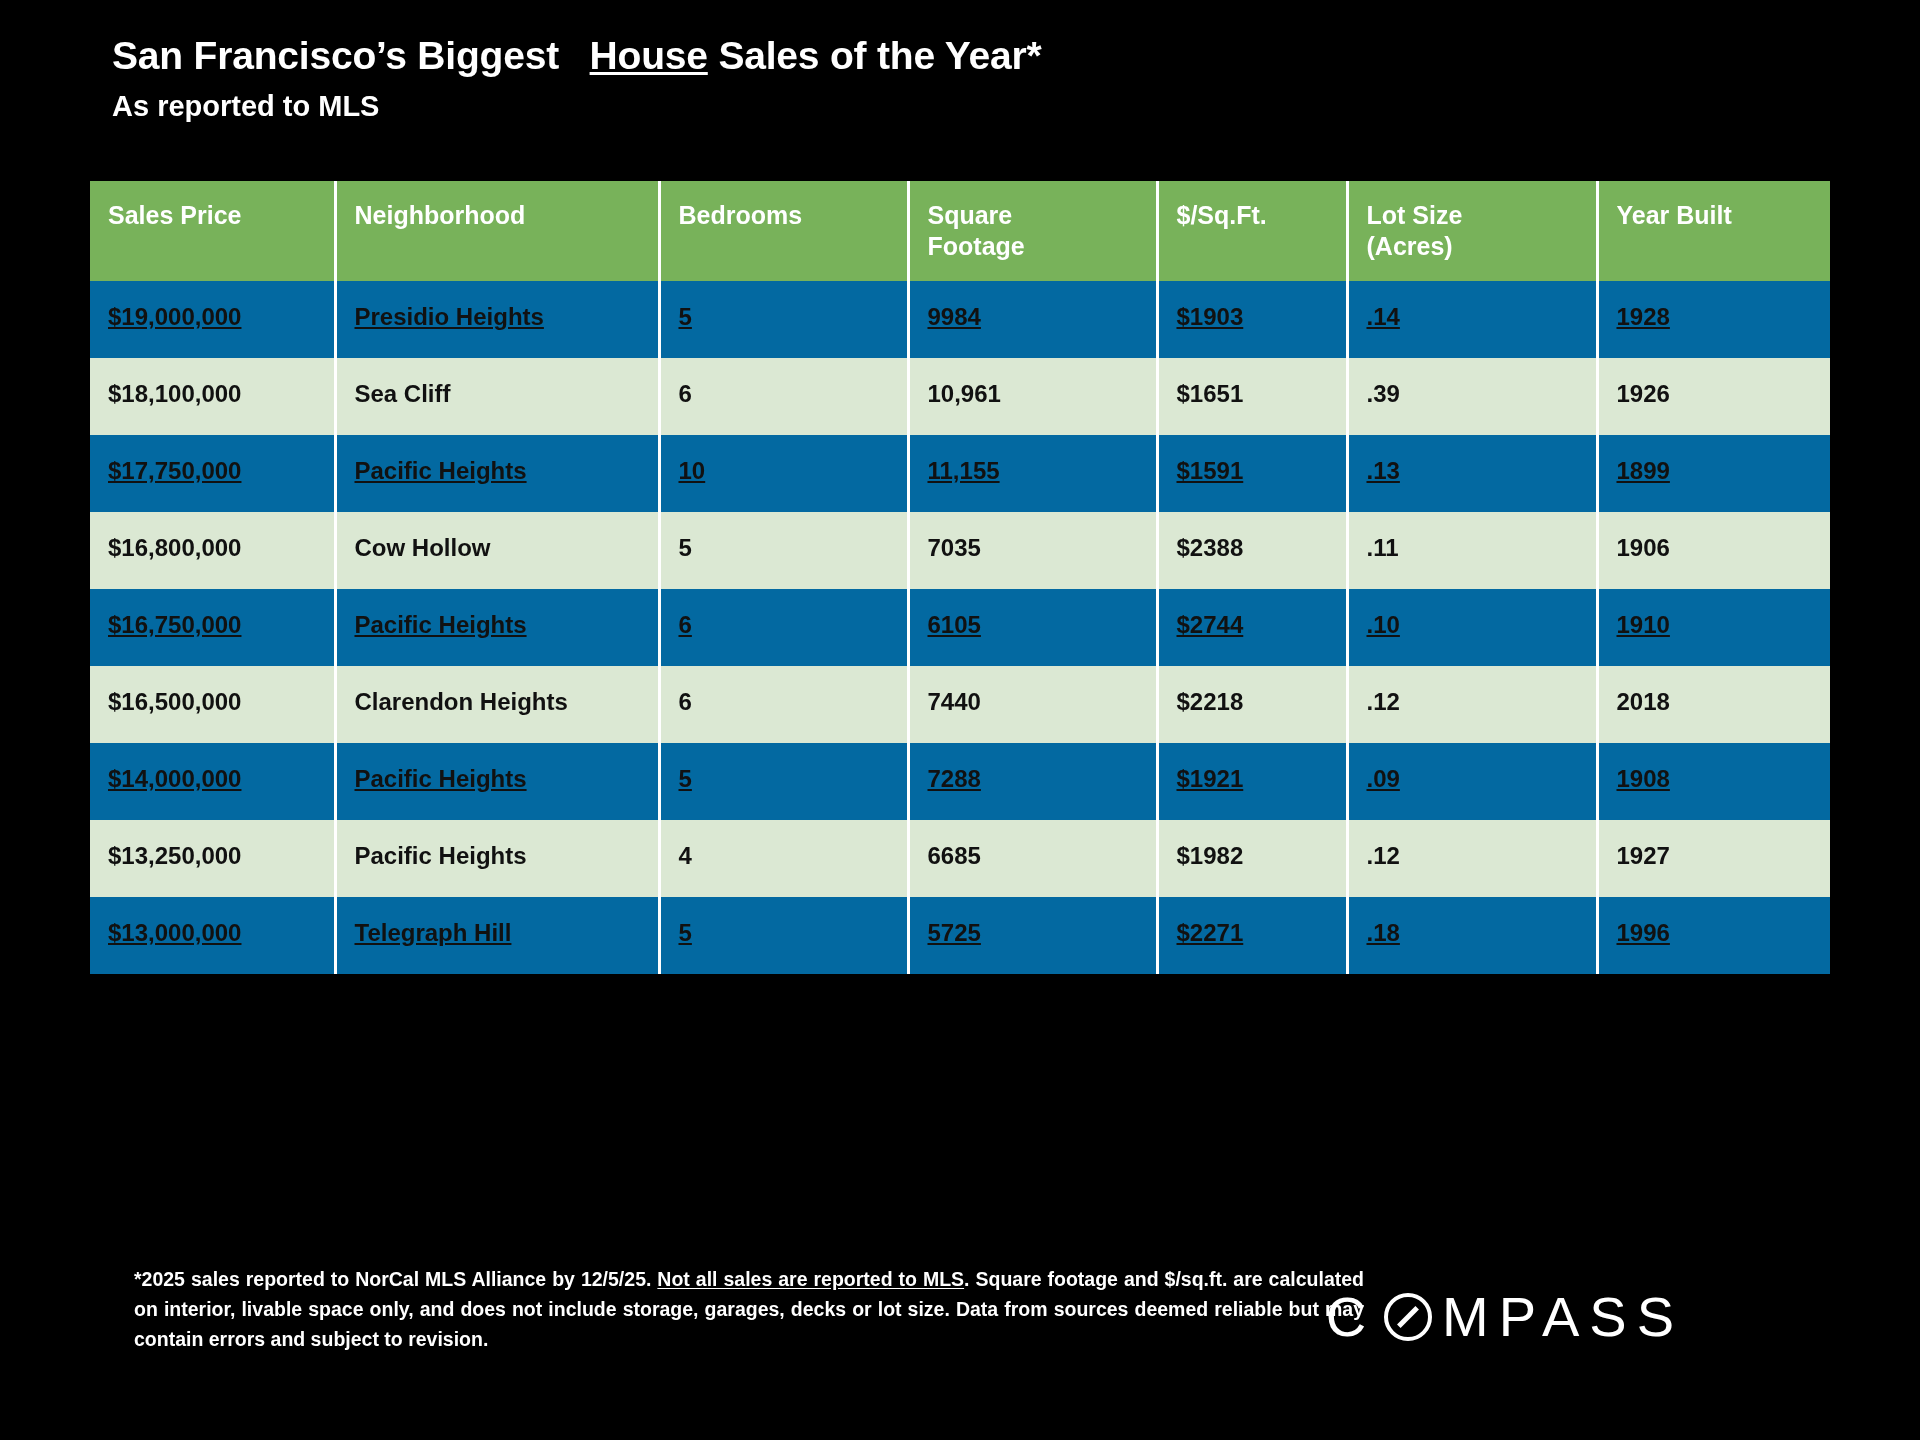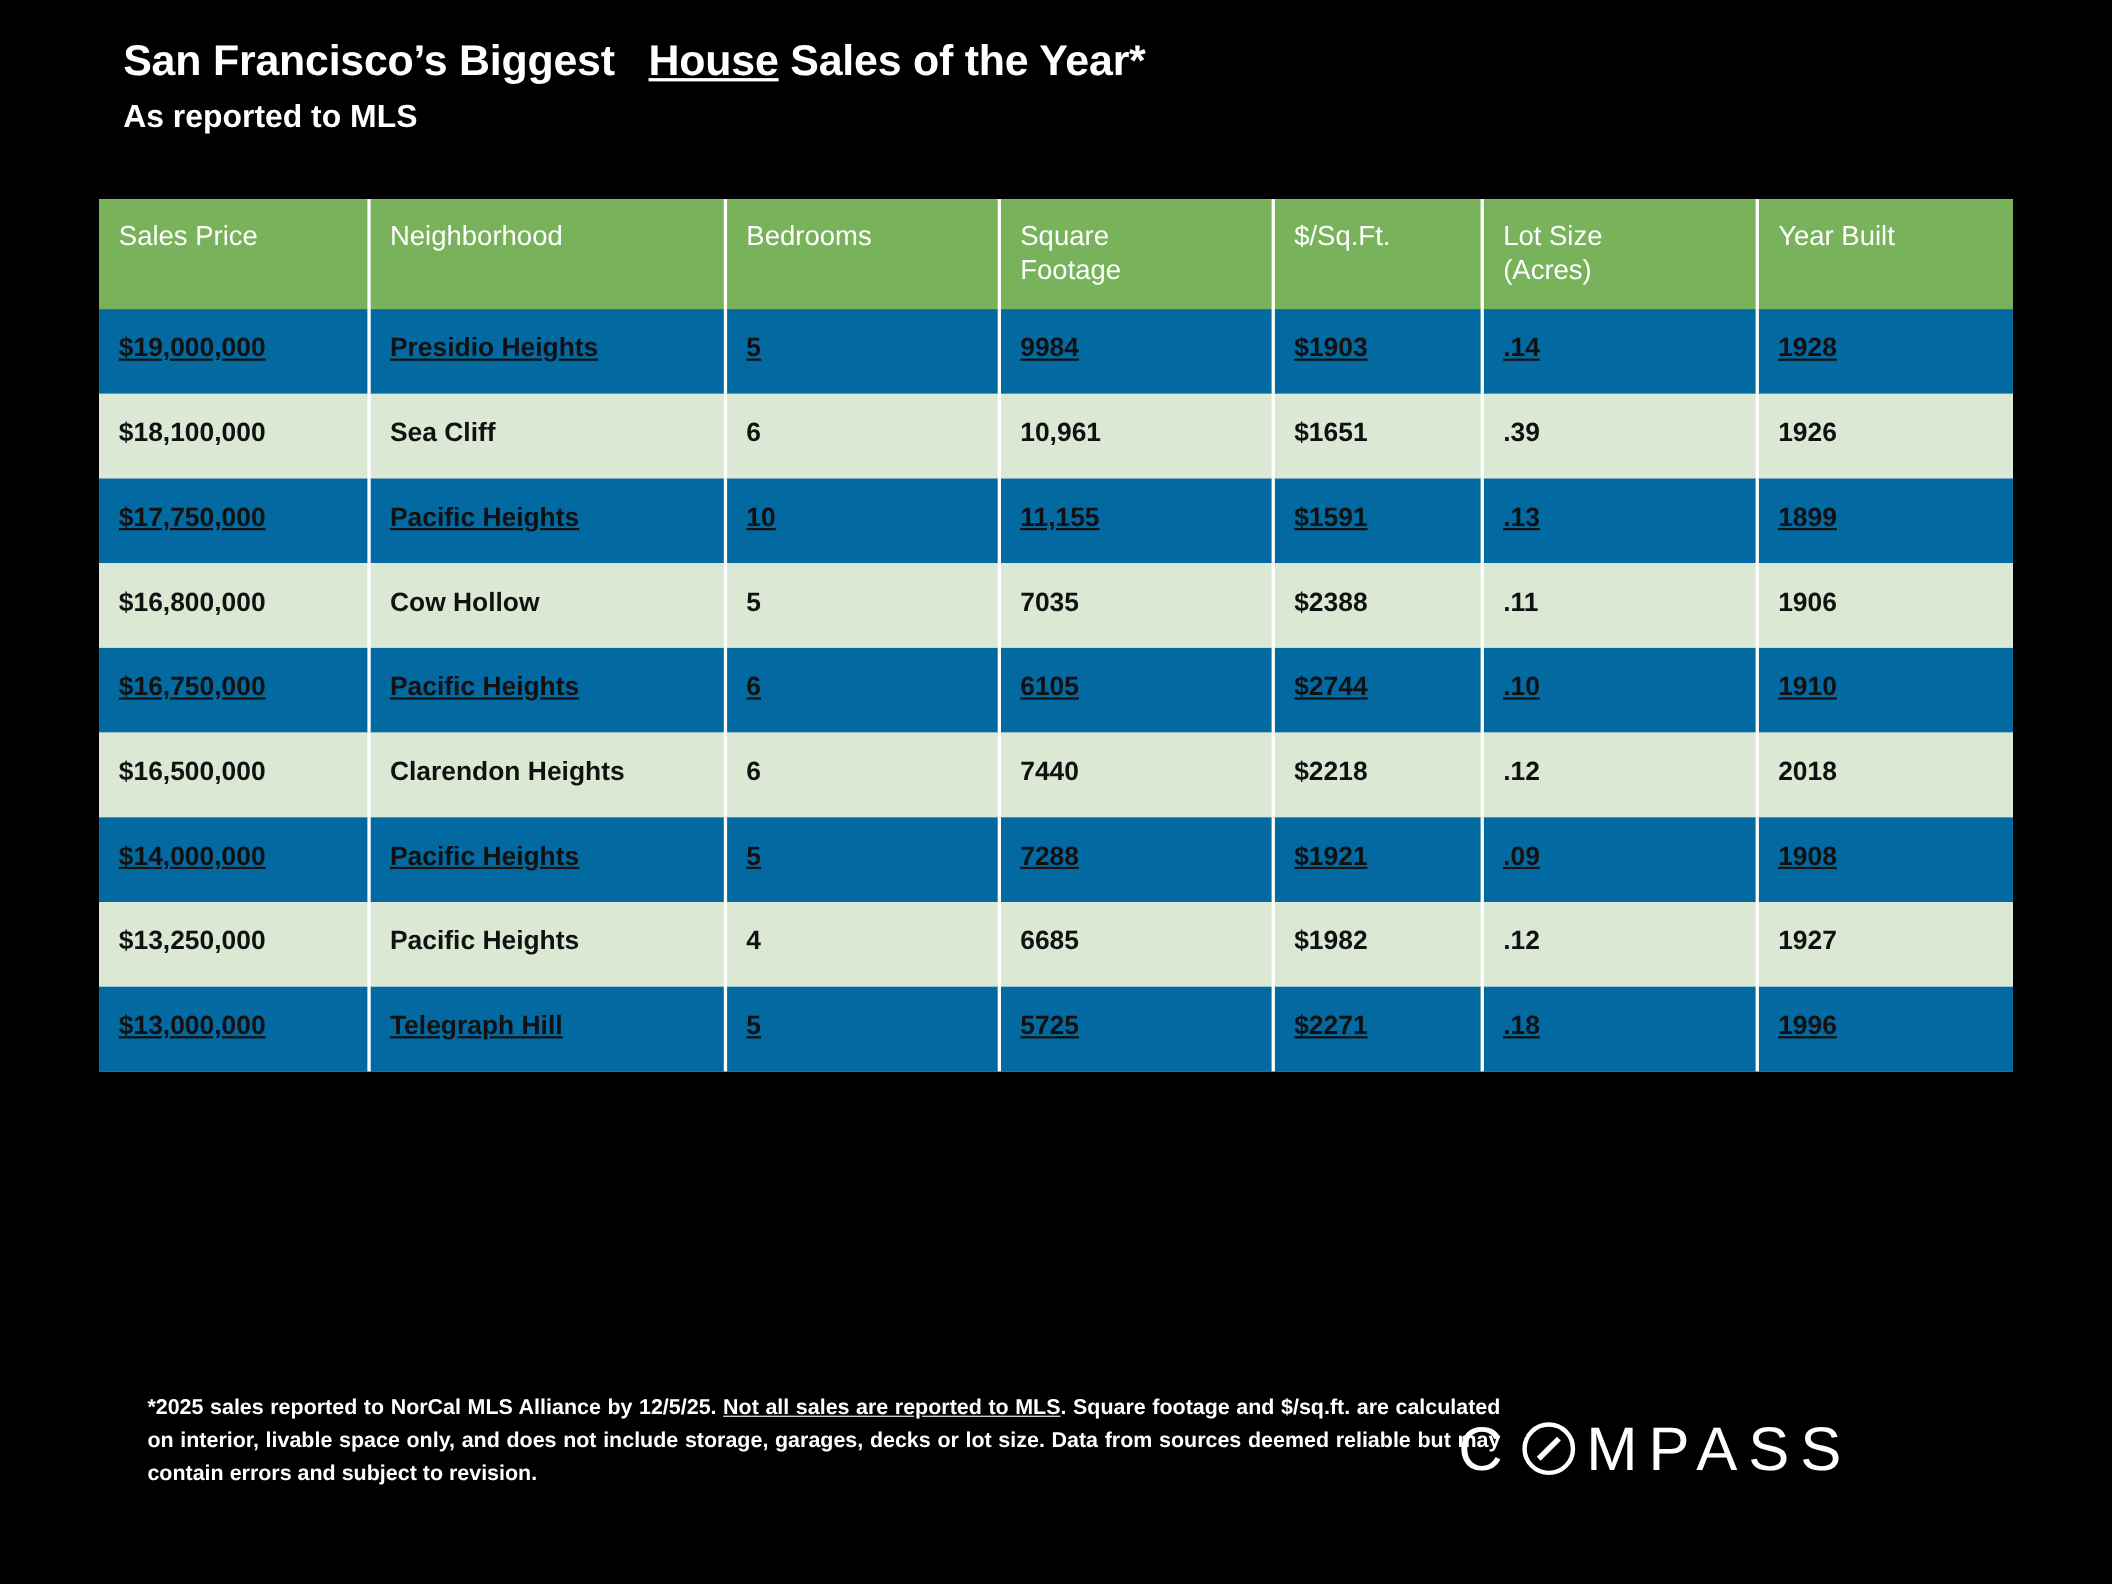--- a/index.html
+++ b/index.html
@@ -61,7 +61,7 @@
     background: #78b25a;
     color: #ffffff;
     font-size: 25px;
-    font-weight: normal;
+    font-weight: bold;
     text-align: left;
     vertical-align: top;
     padding: 19px 18px 20px 18px;

